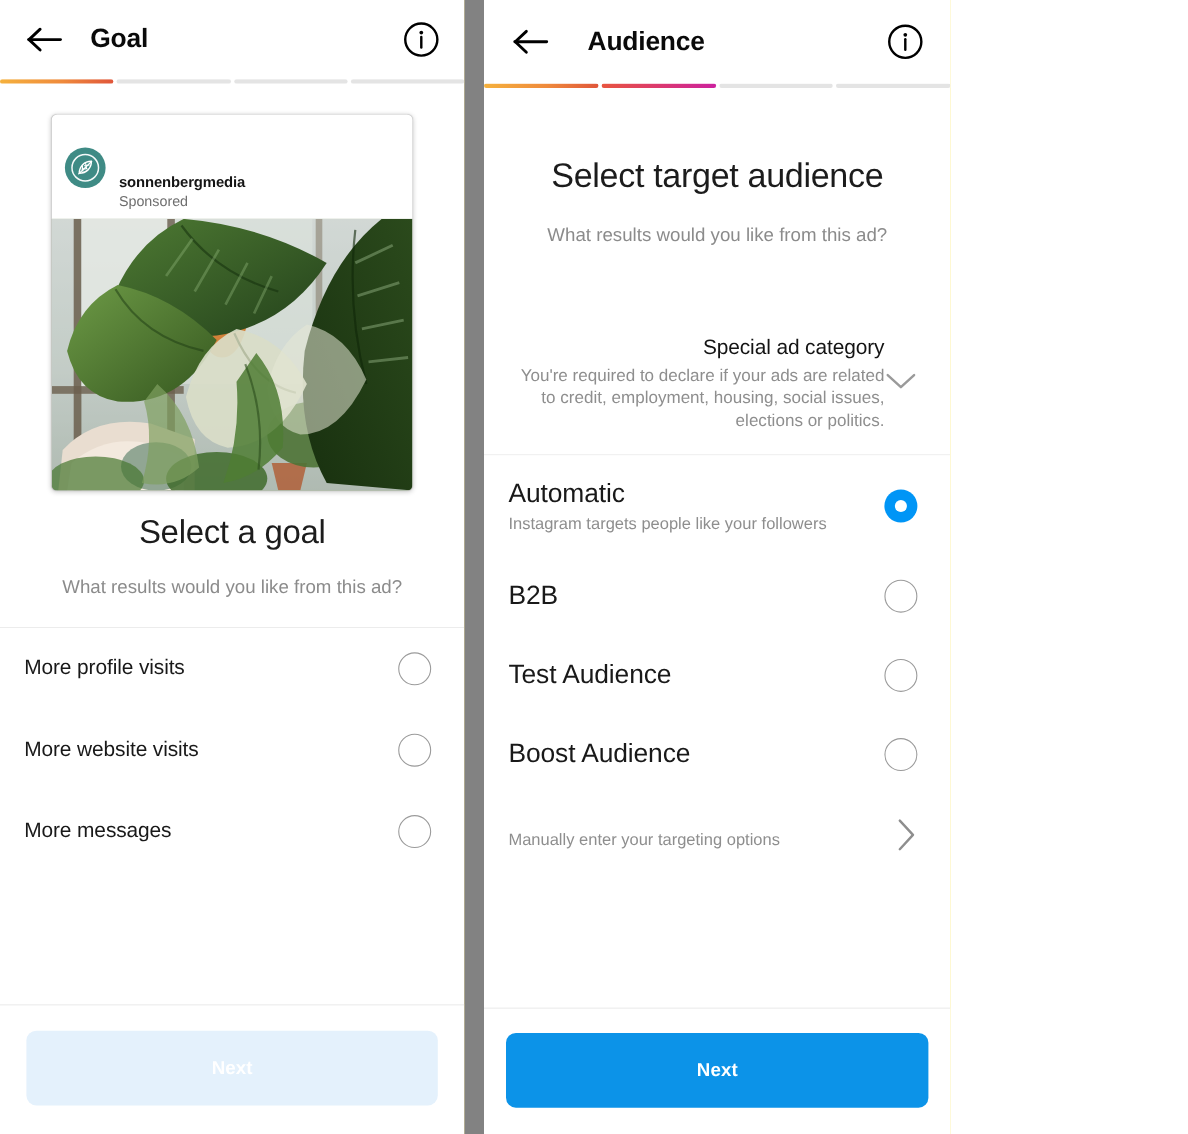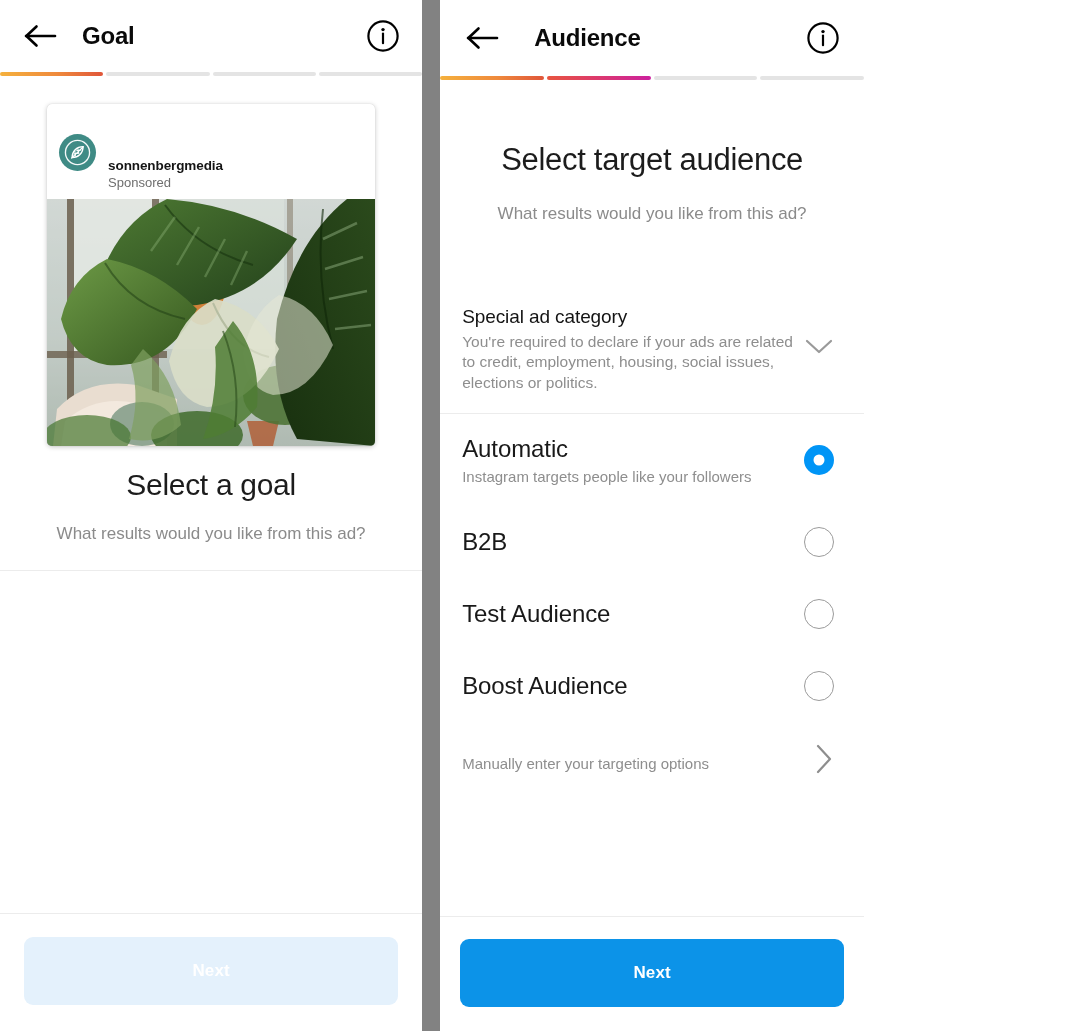--- a/index.html
+++ b/index.html
@@ -271,7 +271,7 @@
     padding: 16px 30px 20px 22px;
     cursor: pointer;
   }
-  .special-text { max-width: 400px; }
+  .special-text { max-width: 400px; text-align: right; }
   .special-title {
     font-size: 19px;
     color: #141414;

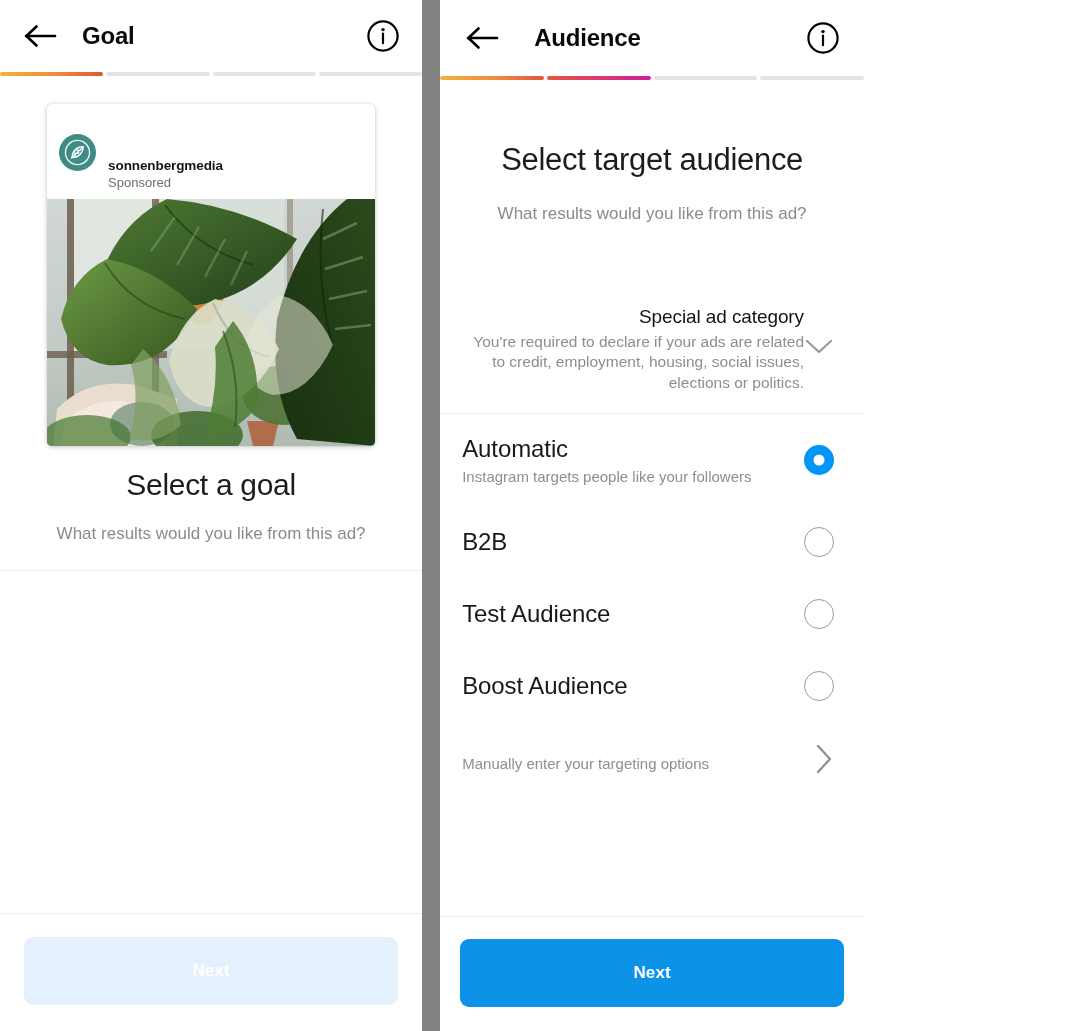--- a/index.html
+++ b/index.html
@@ -461,6 +461,26 @@
       <div class="spacer-22"></div>
       <div class="hr"></div>
 
+      <div class="options">
+        <div class="opt-row">
+          <div class="opt-text">
+            <span class="opt-label">More profile visits</span>
+          </div>
+          <span class="radio"></span>
+        </div>
+        <div class="opt-row">
+          <div class="opt-text">
+            <span class="opt-label">More website visits</span>
+          </div>
+          <span class="radio"></span>
+        </div>
+        <div class="opt-row">
+          <div class="opt-text">
+            <span class="opt-label">More messages</span>
+          </div>
+          <span class="radio"></span>
+        </div>
+      </div>
 
       <div class="flex-grow"></div>
     </div>

